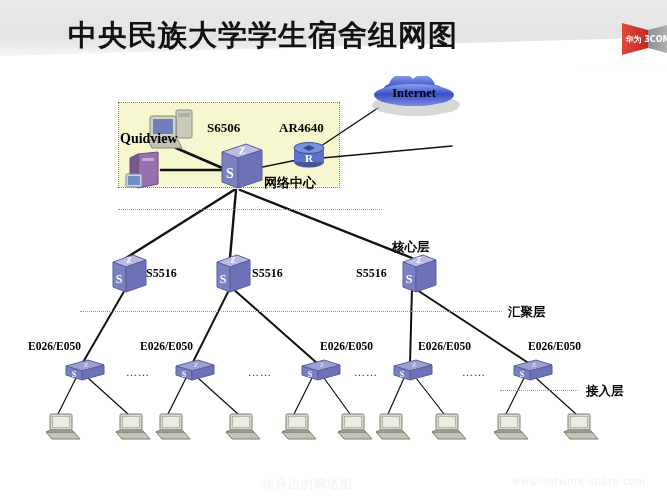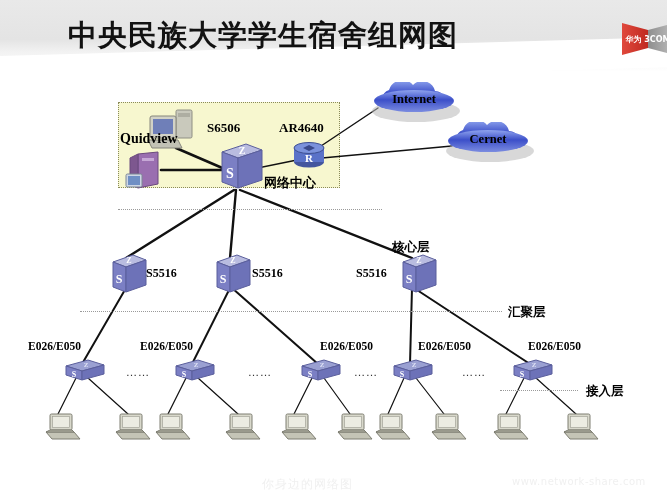--- a/index.html
+++ b/index.html
@@ -130,7 +130,7 @@
     </g>
   </svg>
 
-  <div class="node" style="left:366px;top:82px;">
+  <div class="node" style="left:366px;top:76px;">
     <svg width="96" height="42" viewBox="0 0 96 42">
       <defs>
         <linearGradient id="cl1" x1="0" y1="0" x2="0" y2="1">

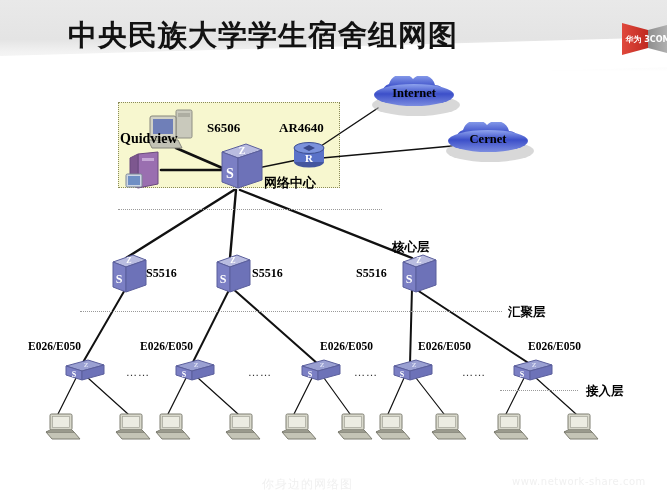--- a/index.html
+++ b/index.html
@@ -149,17 +149,6 @@
     </svg>
   </div>
 
-  <div class="node" style="left:440px;top:122px;">
-    <svg width="96" height="42" viewBox="0 0 96 42">
-      <g transform="translate(4,5)">
-        <ellipse cx="46" cy="24" rx="44" ry="11" fill="#b8b8b8" opacity="0.55"></ellipse>
-        <path d="M16,22 a11,11 0 0 1 3,-19 a14,14 0 0 1 24,-5 a13,13 0 0 1 22,6
-                 a11,11 0 0 1 8,18 Z" fill="url(#cl1)"></path>
-        <ellipse cx="44" cy="14" rx="40" ry="11" fill="url(#cl1)"></ellipse>
-      </g>
-      <text x="48" y="21" text-anchor="middle" fill="#000" font-weight="bold" font-family="Liberation Serif, serif" font-size="12.5">Cernet</text>
-    </svg>
-  </div>
 
   <div class="node" style="left:146px;top:108px;">
     <svg width="58" height="46" viewBox="0 0 58 46">

